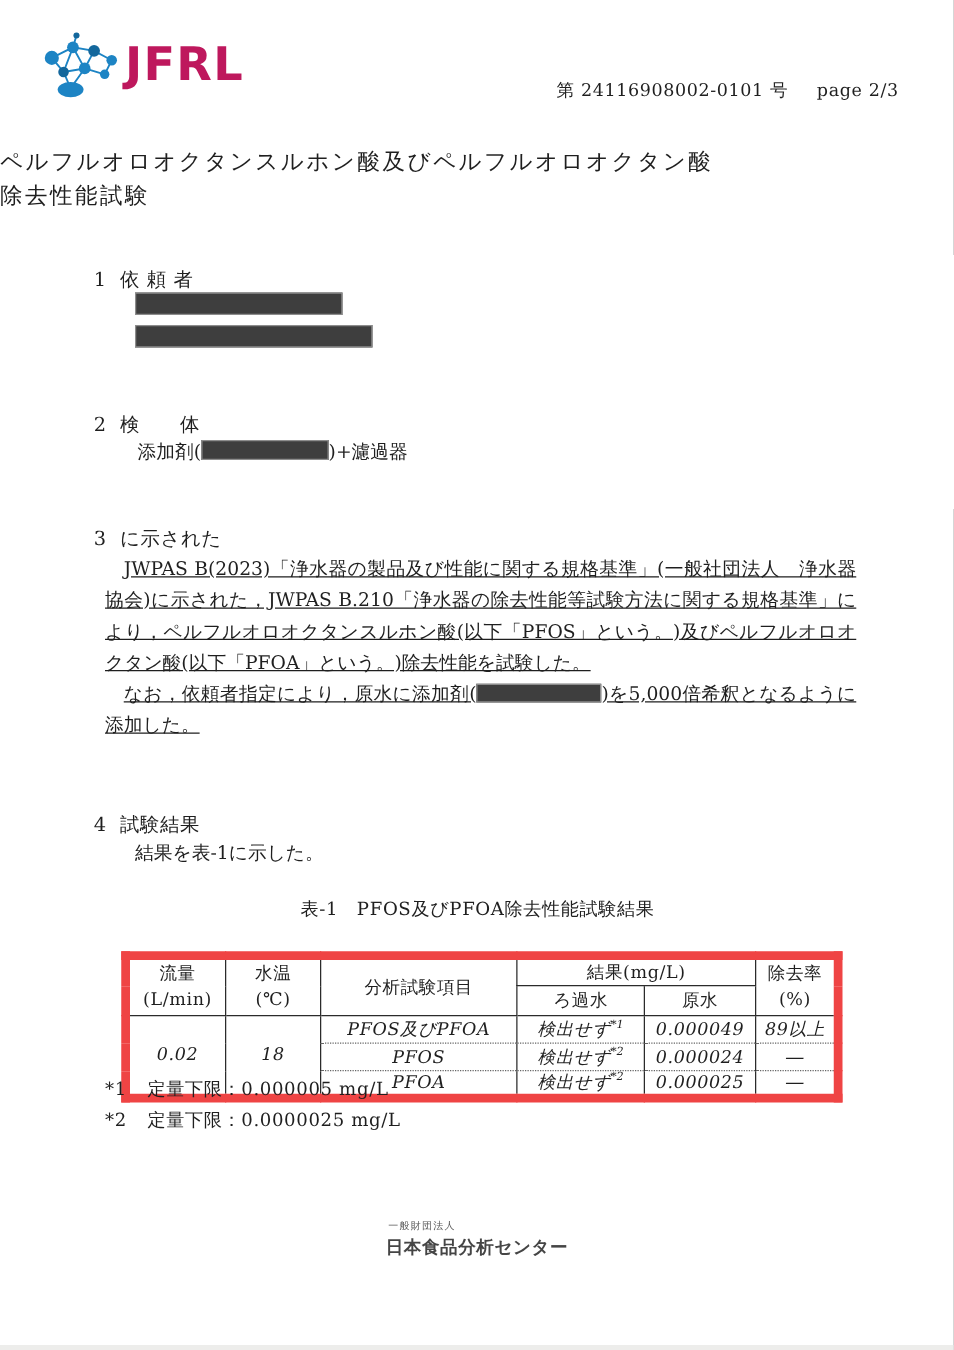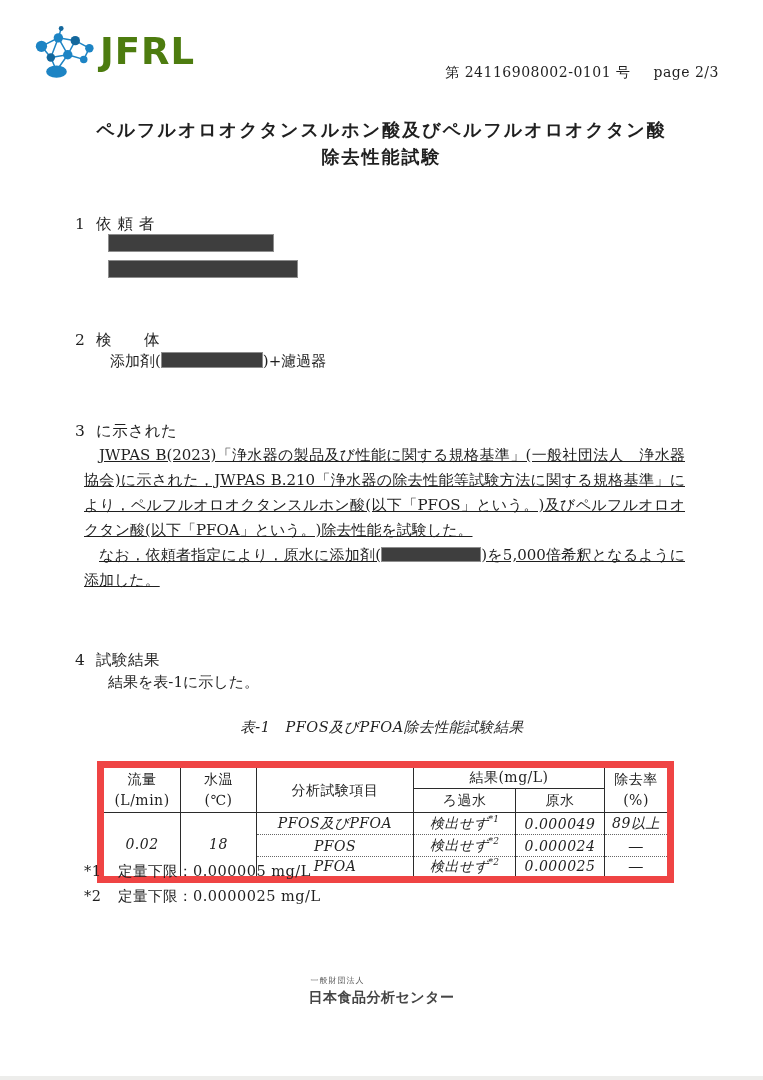--- a/index.html
+++ b/index.html
@@ -15,7 +15,7 @@
   .logo-mark { width:62px; height:58px; }
   .logo-text {
     font-family:"DejaVu Sans","Liberation Sans",sans-serif;
-    font-weight:bold; font-size:37px; color:#4d7c0f; letter-spacing:1px; margin-left:5px;
+    font-weight:bold; font-size:37px; color:#be185d; letter-spacing:1px; margin-left:5px;
   }
   .docline { position:absolute; top:64px; right:44px; font-size:14px; letter-spacing:.5px; white-space:nowrap; }
   .docline .page-ind { margin-left:18px; }

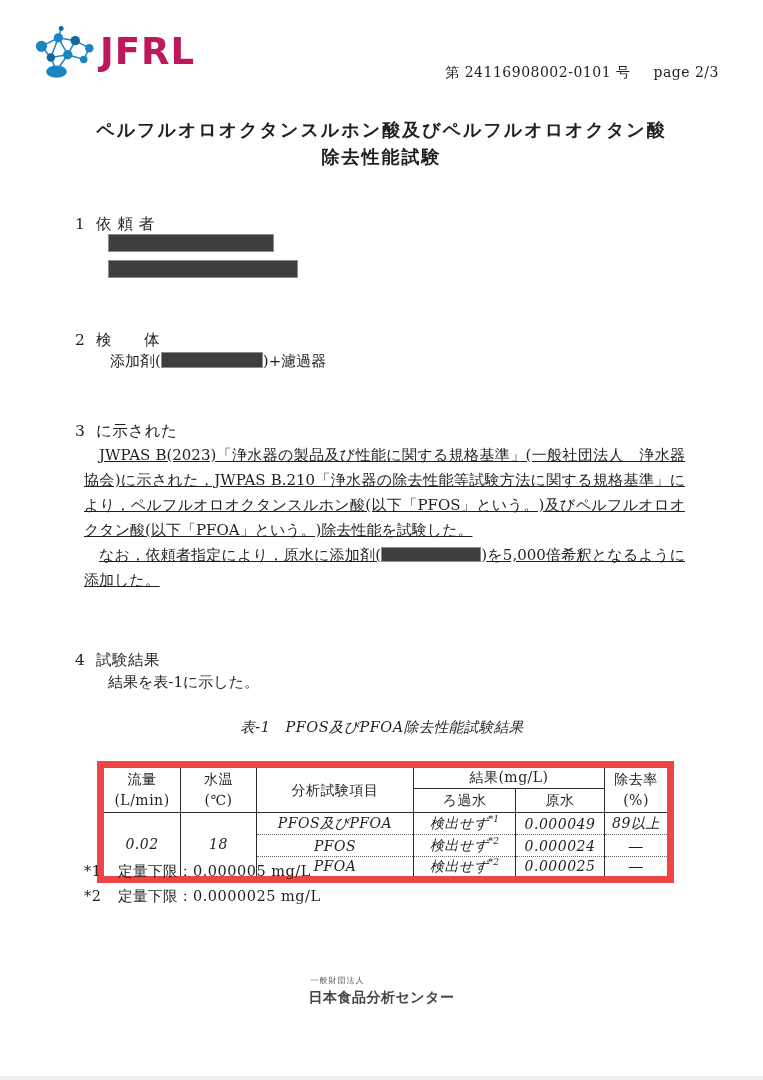--- a/index.html
+++ b/index.html
@@ -20,8 +20,8 @@
   .docline { position:absolute; top:64px; right:44px; font-size:14px; letter-spacing:.5px; white-space:nowrap; }
   .docline .page-ind { margin-left:18px; }
   
-  .title { position:absolute; top:116px; left:0; right:0; text-align:center;
-           font-size:18px; font-weight:bold; letter-spacing:2px; line-height:27px; }
+  .title { position:absolute; top:116px; left:0; right:0; 
+           font-size:18px; font-weight:normal; letter-spacing:2px; line-height:27px; }
   
   .sec { position:absolute; left:75px; font-size:15.5px; letter-spacing:.5px; white-space:nowrap; }
   .sec .num { display:inline-block; width:21px; }

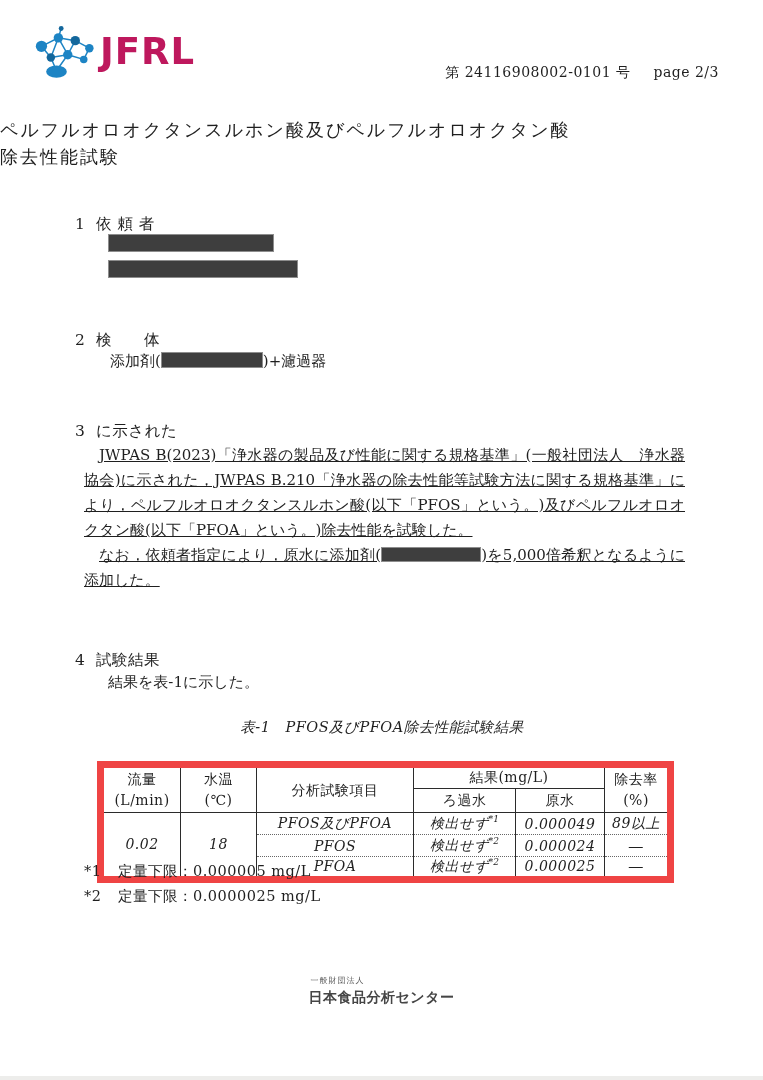--- a/index.html
+++ b/index.html
@@ -41,7 +41,7 @@
   .s4-body { position:absolute; left:108px; top:673px; font-size:15px; }
   
   .tbl-caption { position:absolute; left:97px; top:718px; width:570px; text-align:center;
-                 font-size:14.5px; letter-spacing:.5px;font-style:italic; }
+                 font-size:14.5px; letter-spacing:.5px; }
   .tbl-wrap { position:absolute; left:97px; top:741px; }
   table.results { border-collapse:collapse; width:570px; font-size:14px;
                   border:7px solid #ef4444; table-layout:fixed;margin-top:20px; }

